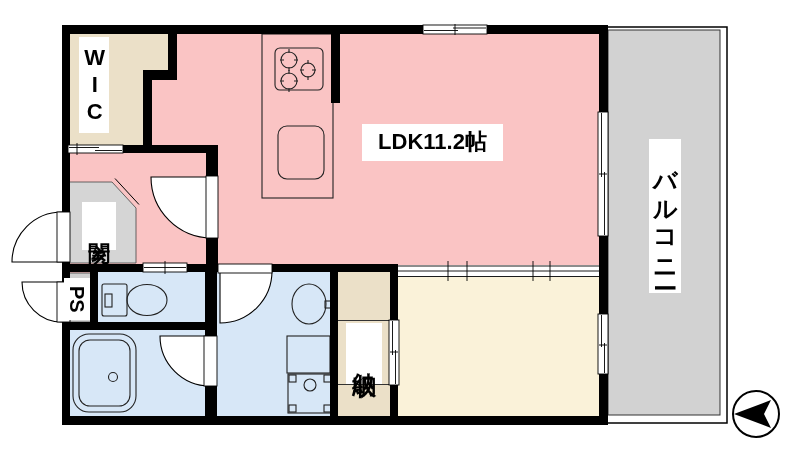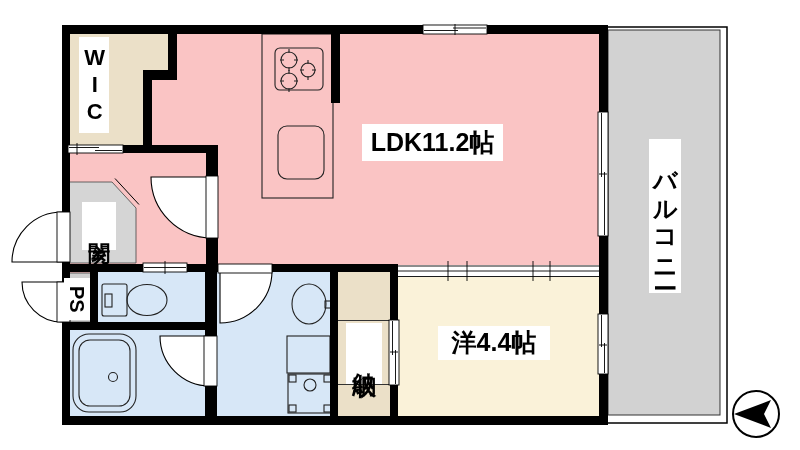--- a/index.html
+++ b/index.html
@@ -12,7 +12,7 @@
   .v{writing-mode:vertical-rl;text-orientation:upright;}
   .vs{writing-mode:vertical-rl;} 
   .lbl-wic{left:79px;top:37px;width:30px;height:96px;font-size:22px;letter-spacing:2px;}
-  .lbl-ldk{left:362px;top:124px;width:141px;height:37px;font-size:25px;}
+  .lbl-ldk{left:362px;top:124px;width:141px;height:37px;font-size:22px;}
   .lbl-balcony{left:649px;top:139px;width:32px;height:154px;font-size:24px;letter-spacing:3px;}
   .lbl-genkan{left:82px;top:202px;width:34px;height:48px;font-size:22px;}
   .lbl-ps{left:64px;top:278px;width:26px;height:42px;font-size:20px;}

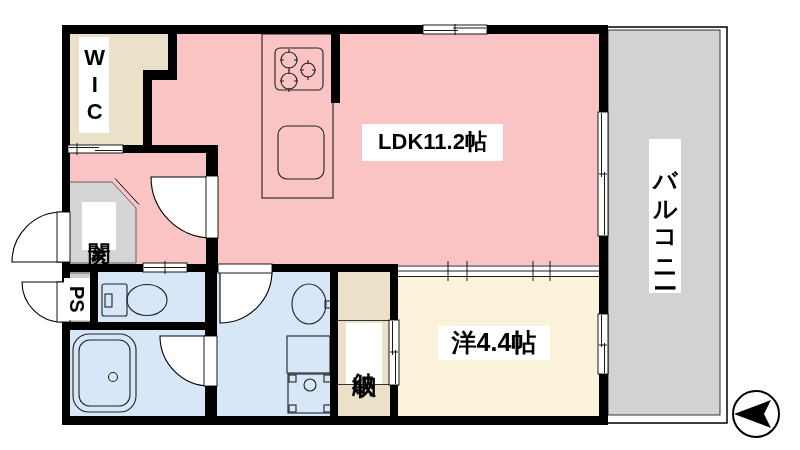--- a/index.html
+++ b/index.html
@@ -196,7 +196,6 @@
 <div class="lbl v lbl-genkan">玄関</div>
 <div class="lbl vs lbl-ps">PS</div>
 <div class="lbl v lbl-storage">収納</div>
-<div class="lbl lbl-western">洋4.4帖</div>
 
 </div>
 

